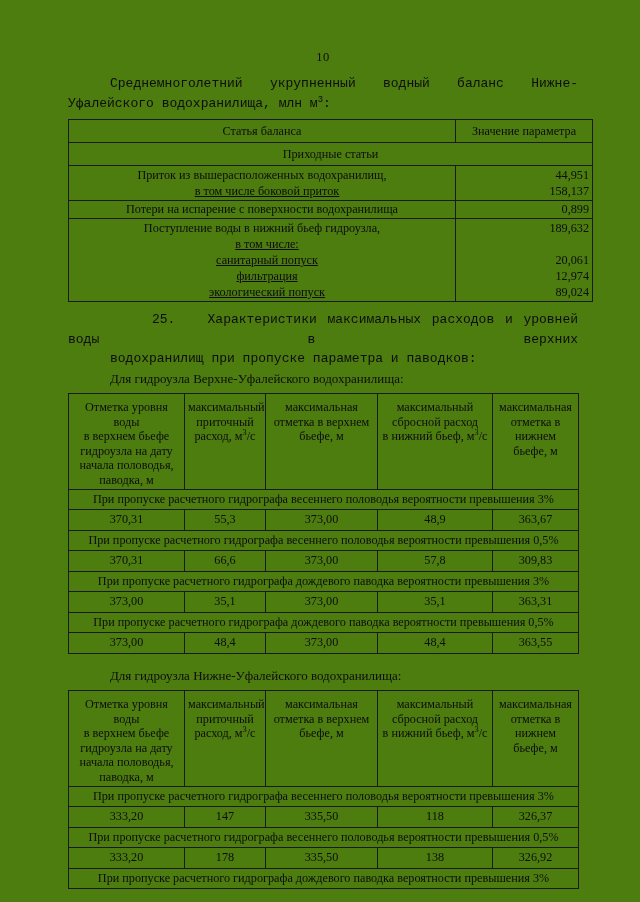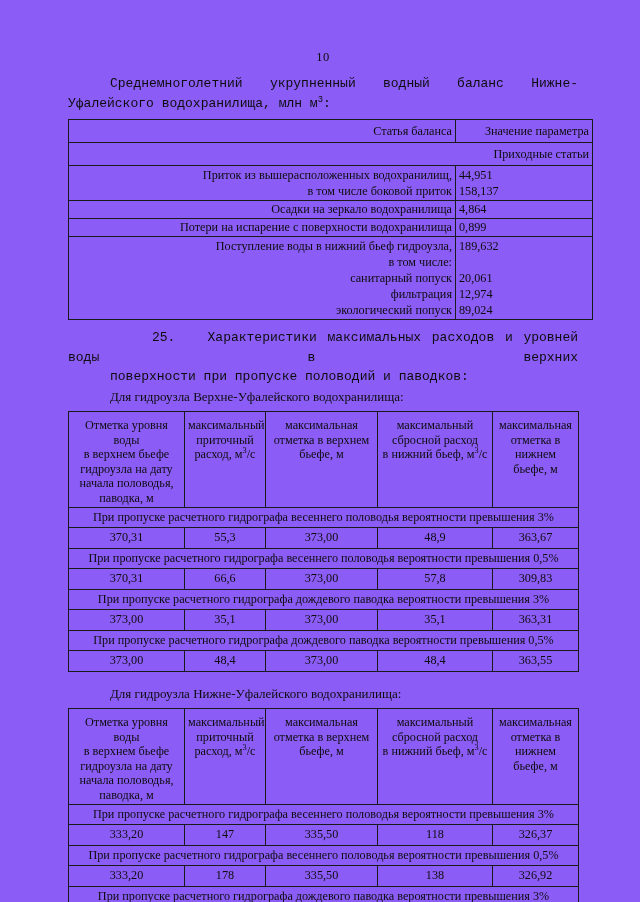--- a/index.html
+++ b/index.html
@@ -21,7 +21,7 @@
     inset: 0;
     width: 640px;
     height: 902px;
-    background: #8b5cf6;
+    background: #4d7c0f;
   }
   .content {
     position: absolute;

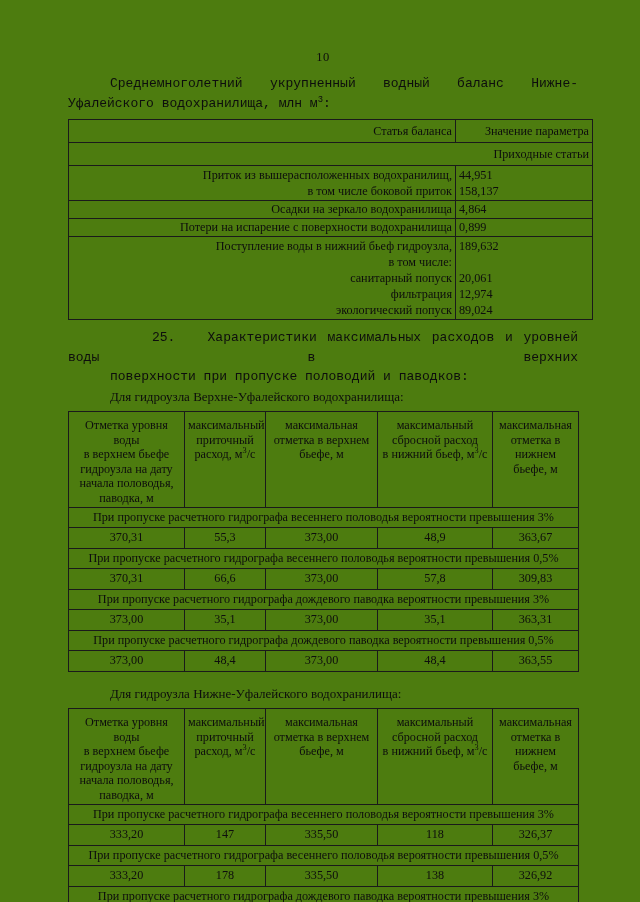--- a/index.html
+++ b/index.html
@@ -92,7 +92,7 @@
   .tbl-balance { margin-top: 6px; }
   .tbl-balance .c-item { width: 380px; text-align: right; }
   .tbl-balance .c-val  { width: 130px; text-align: center; }
-  .tbl-balance .hdr td { text-align: right; height: 20px; }
+  .tbl-balance .hdr td { text-align: center; height: 20px; }
   .tbl-balance .section td { text-align: right; height: 20px; }
   .tbl-balance td.num { text-align: left; }
   .tbl-balance .multi { line-height: 16px; }

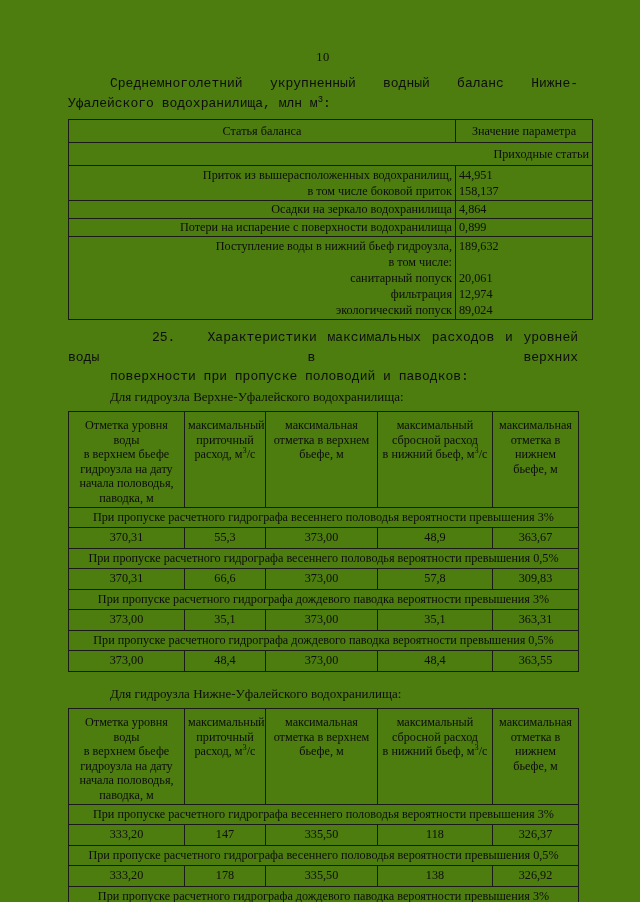--- a/index.html
+++ b/index.html
@@ -93,7 +93,7 @@
   .tbl-balance .c-item { width: 380px; text-align: right; }
   .tbl-balance .c-val  { width: 130px; text-align: center; }
   .tbl-balance .hdr td { text-align: center; height: 20px; }
-  .tbl-balance .section td { text-align: right; height: 20px; }
+  .tbl-balance .section td { text-align: center; height: 20px; }
   .tbl-balance td.num { text-align: left; }
   .tbl-balance .multi { line-height: 16px; }
   .sub1 { padding-left: 10px; display: block; }

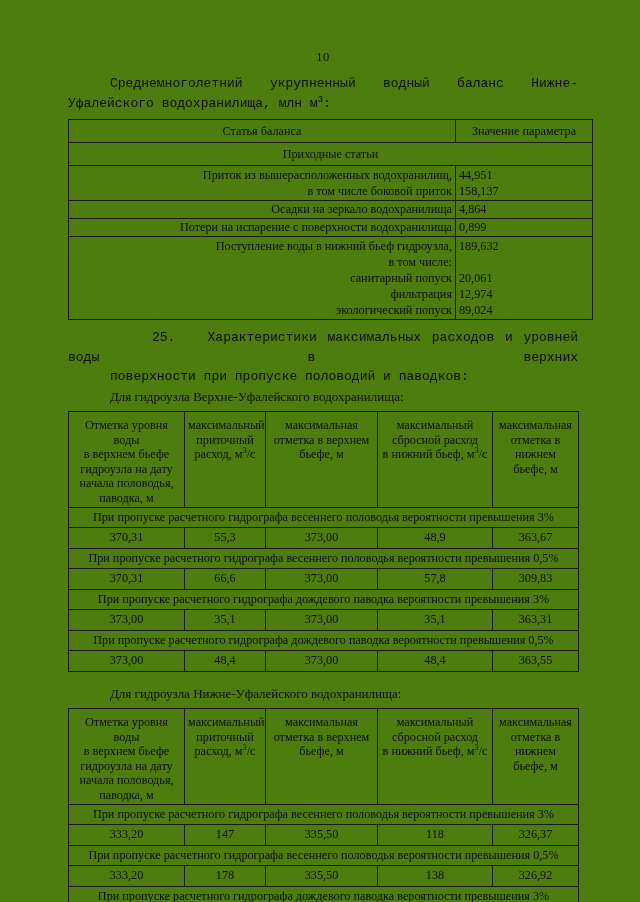--- a/index.html
+++ b/index.html
@@ -90,7 +90,7 @@
     vertical-align: middle;
   }
   .tbl-balance { margin-top: 6px; }
-  .tbl-balance .c-item { width: 380px; text-align: right; }
+  .tbl-balance .c-item { width: 380px; text-align: center; }
   .tbl-balance .c-val  { width: 130px; text-align: center; }
   .tbl-balance .hdr td { text-align: center; height: 20px; }
   .tbl-balance .section td { text-align: center; height: 20px; }

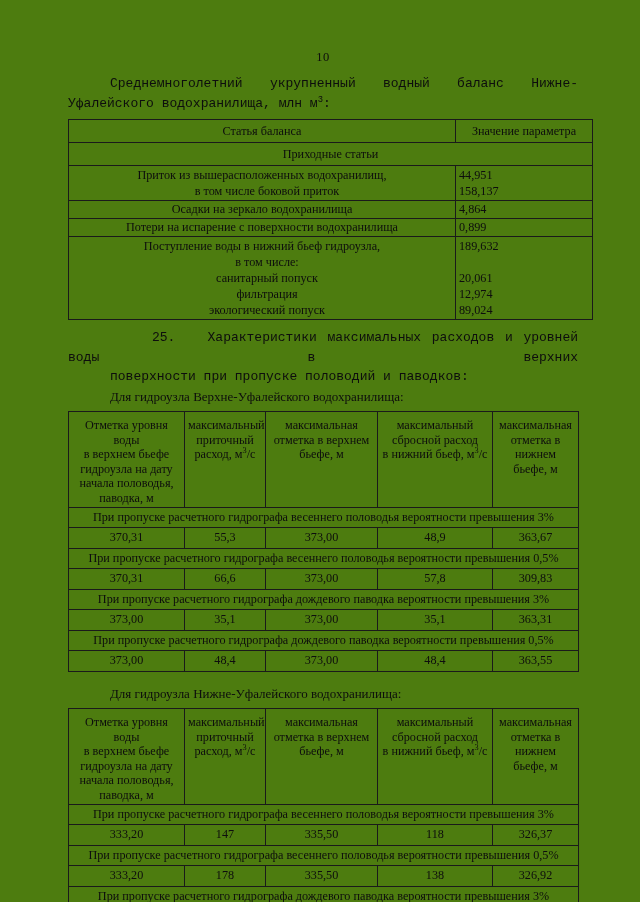--- a/index.html
+++ b/index.html
@@ -94,7 +94,7 @@
   .tbl-balance .c-val  { width: 130px; text-align: center; }
   .tbl-balance .hdr td { text-align: center; height: 20px; }
   .tbl-balance .section td { text-align: center; height: 20px; }
-  .tbl-balance td.num { text-align: left; }
+  .tbl-balance td.num { text-align: right; }
   .tbl-balance .multi { line-height: 16px; }
   .sub1 { padding-left: 10px; display: block; }
 

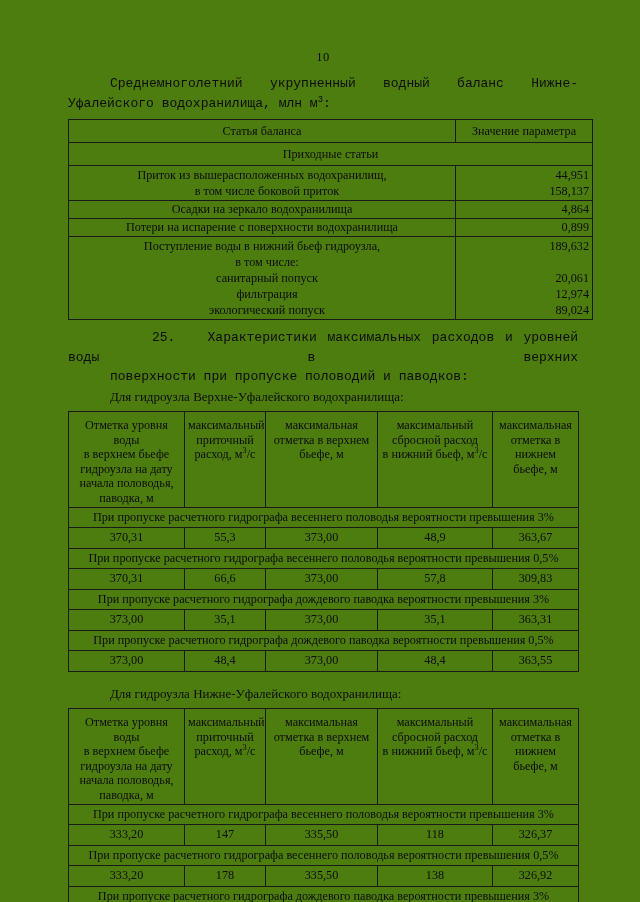--- a/index.html
+++ b/index.html
@@ -96,7 +96,7 @@
   .tbl-balance .section td { text-align: center; height: 20px; }
   .tbl-balance td.num { text-align: right; }
   .tbl-balance .multi { line-height: 16px; }
-  .sub1 { padding-left: 10px; display: block; }
+  .sub1 { padding-left: 10px; display: block; text-decoration: underline; }
 
   .tbl-hydro { margin-top: 5px; }
   .tbl-hydro col.c1 { width: 116px; }

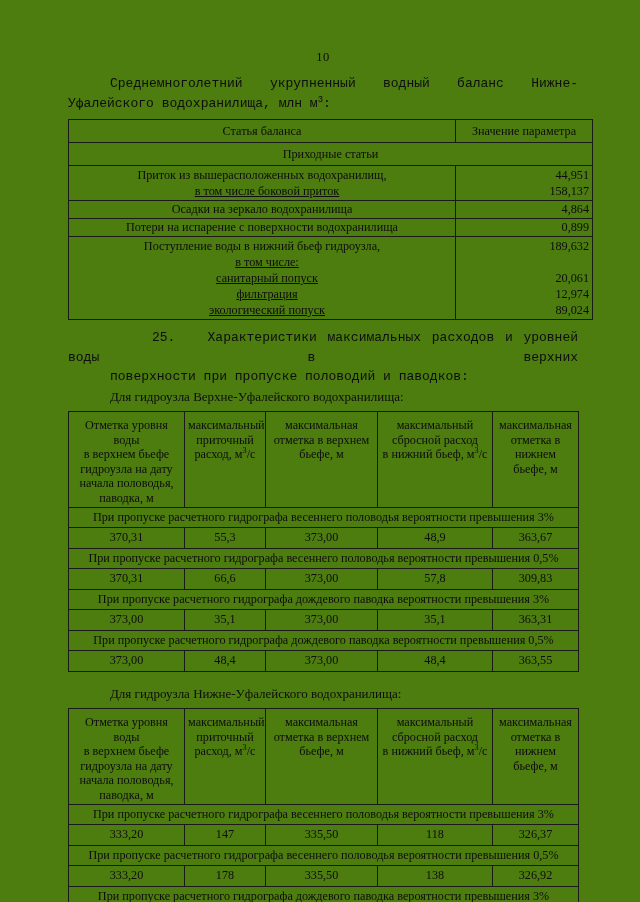--- a/index.html
+++ b/index.html
@@ -162,10 +162,6 @@
           </td>
         </tr>
 
-        <tr>
-          <td class="c-item">Осадки на зеркало водохранилища</td>
-          <td class="c-val num">4,864</td>
-        </tr>
 
 
         <tr>

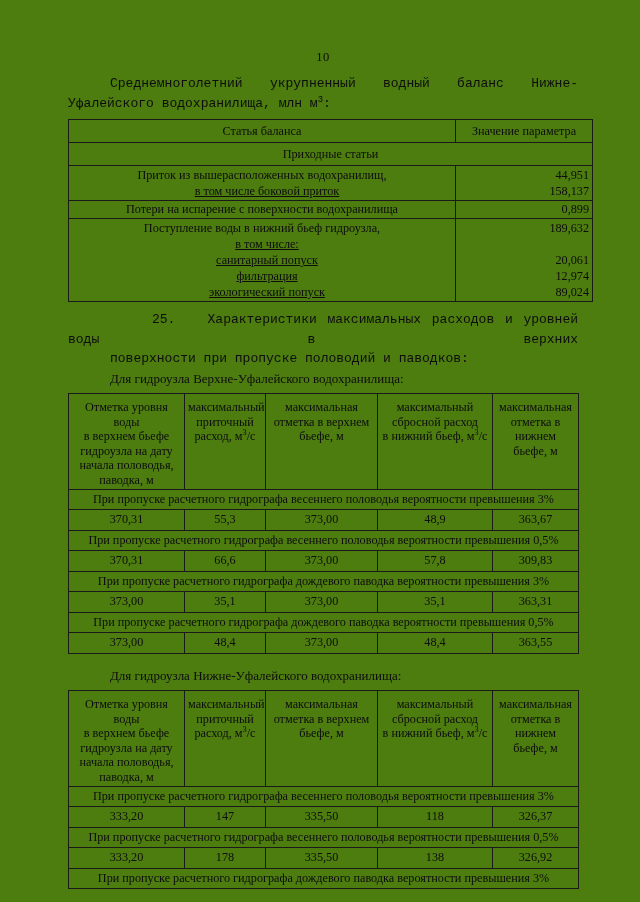--- a/index.html
+++ b/index.html
@@ -192,7 +192,7 @@
 
     <p class="para justify-all">
       <span class="jline"><span style="display:inline-block;width:42px"></span><span>25.</span>&nbsp;&nbsp;&nbsp;<span>Характеристики максимальных расходов и уровней воды в верхних</span></span>
-      <span class="jline last">поверхности при пропуске половодий и паводков:</span>
+      <span class="jline last">водохранилищ при пропуске параметра и паводков:</span>
     </p>
 
     <p class="caption">Для гидроузла Верхне-Уфалейского водохранилища:</p>

